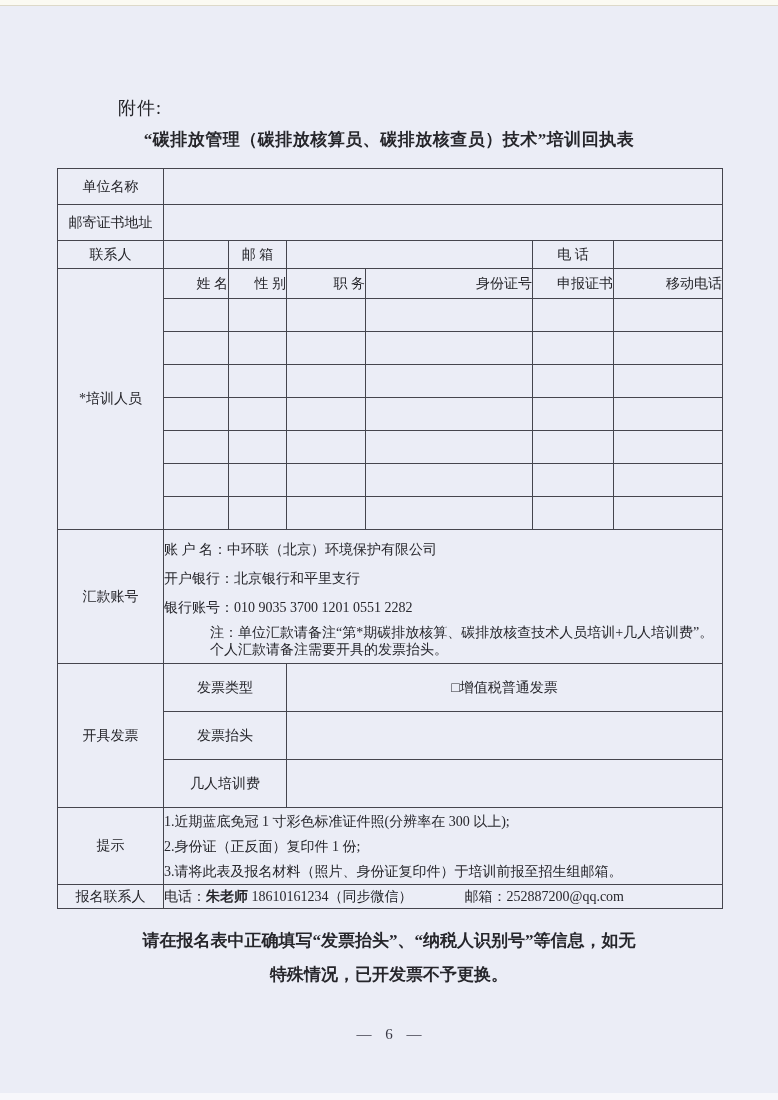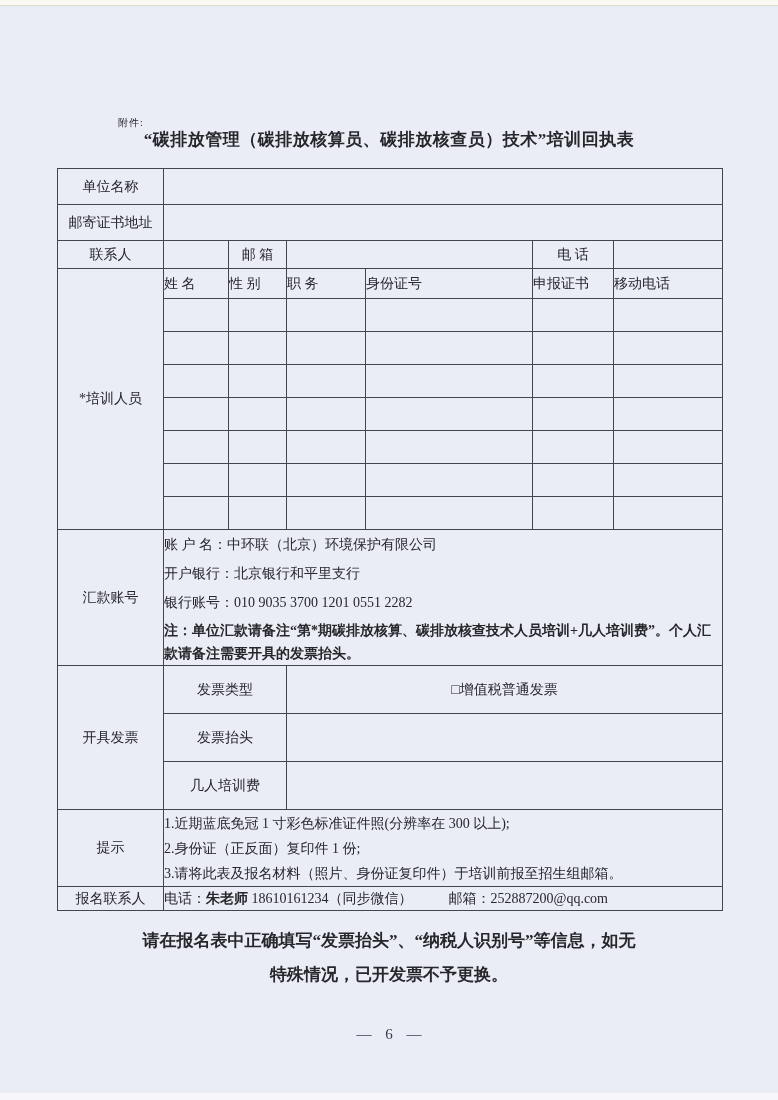--- a/index.html
+++ b/index.html
@@ -20,7 +20,7 @@
   }
   .attachment{
     position:absolute;left:118px;top:96px;
-    font-size:10px;letter-spacing:1px;margin-top:20px;
+    font-size:18px;letter-spacing:1px;
   }
   .doc-title{
     position:absolute;left:0;top:128px;width:778px;

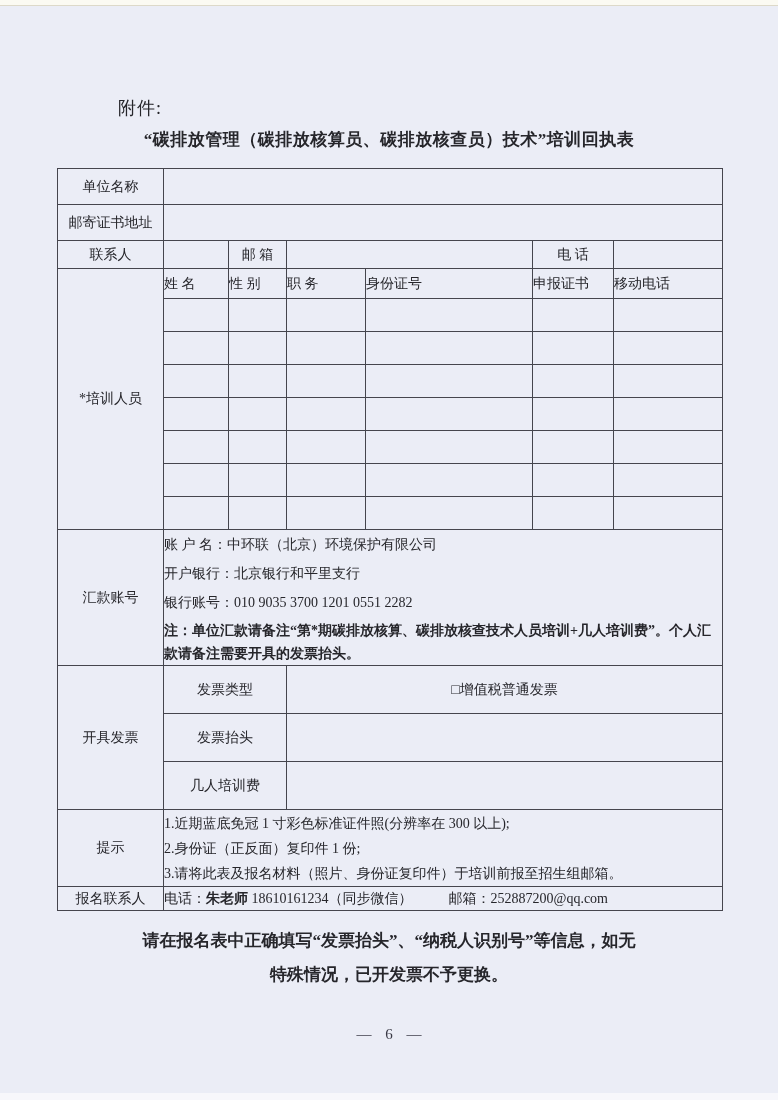--- a/index.html
+++ b/index.html
@@ -38,7 +38,7 @@
     overflow:hidden;
   }
   td.lbl{text-align:center;}
-  th.hd{text-align:left;margin-top:20px;}
+  th.hd{text-align:right;margin-top:20px;}
   td.content{padding:6px 8px 6px 10px;text-align:left;}
   .remit-line{line-height:29px;white-space:nowrap;}
   .remit-note{font-weight:bold;line-height:23px;margin-top:2px;}

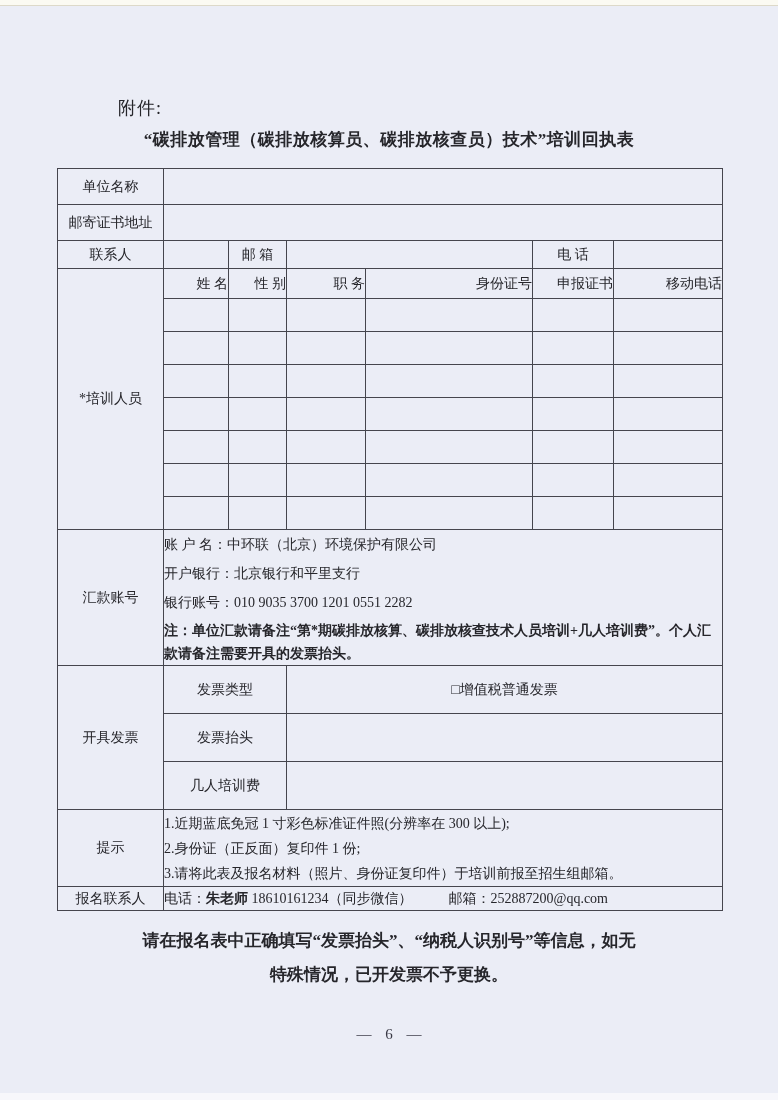--- a/index.html
+++ b/index.html
@@ -41,7 +41,7 @@
   th.hd{text-align:right;margin-top:20px;}
   td.content{padding:6px 8px 6px 10px;text-align:left;}
   .remit-line{line-height:29px;white-space:nowrap;}
-  .remit-note{font-weight:bold;line-height:23px;margin-top:2px;}
+  .remit-note{font-weight:normal;line-height:17px;margin-top:2px;margin-left:46px;}
   td.center-val{text-align:center;}
   .tip-line{line-height:25px;white-space:nowrap;}
   .bold{font-weight:bold;}

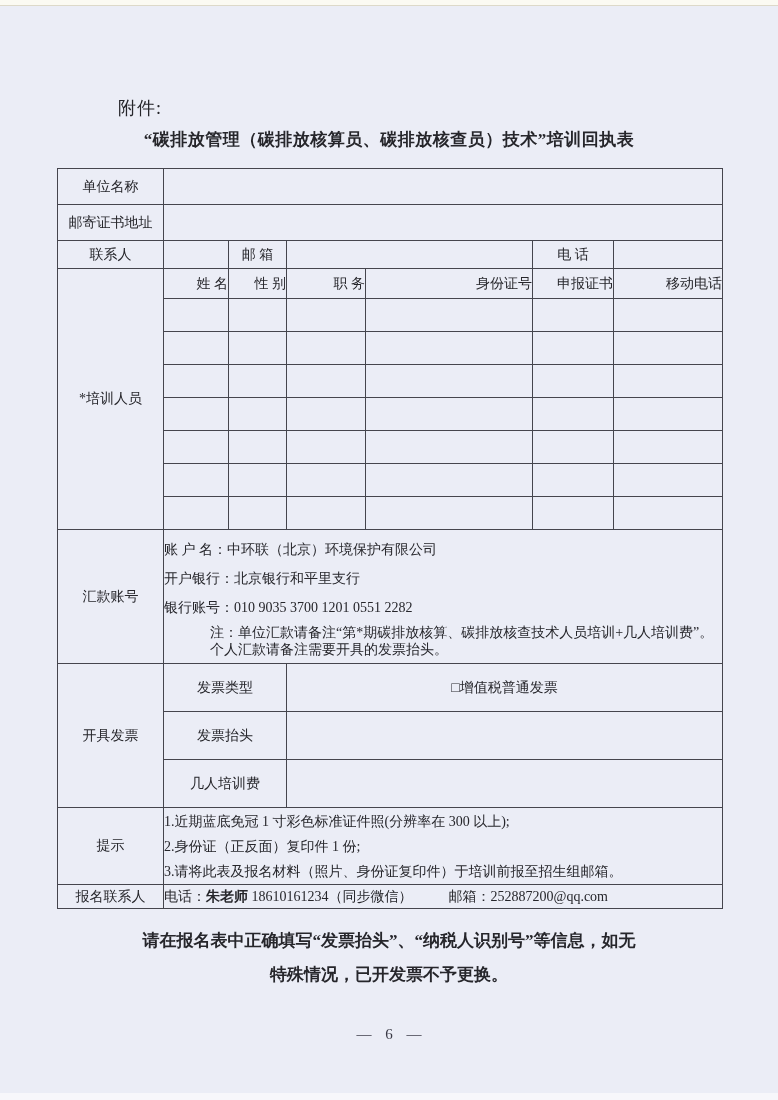--- a/index.html
+++ b/index.html
@@ -45,7 +45,7 @@
   td.center-val{text-align:center;}
   .tip-line{line-height:25px;white-space:nowrap;}
   .bold{font-weight:bold;}
-  .email-span{margin-left:36px;}
+  .email-span{margin-left:52px;}
   .warning{
     position:absolute;left:0;top:924px;width:778px;
     text-align:center;font-weight:bold;font-size:17px;

